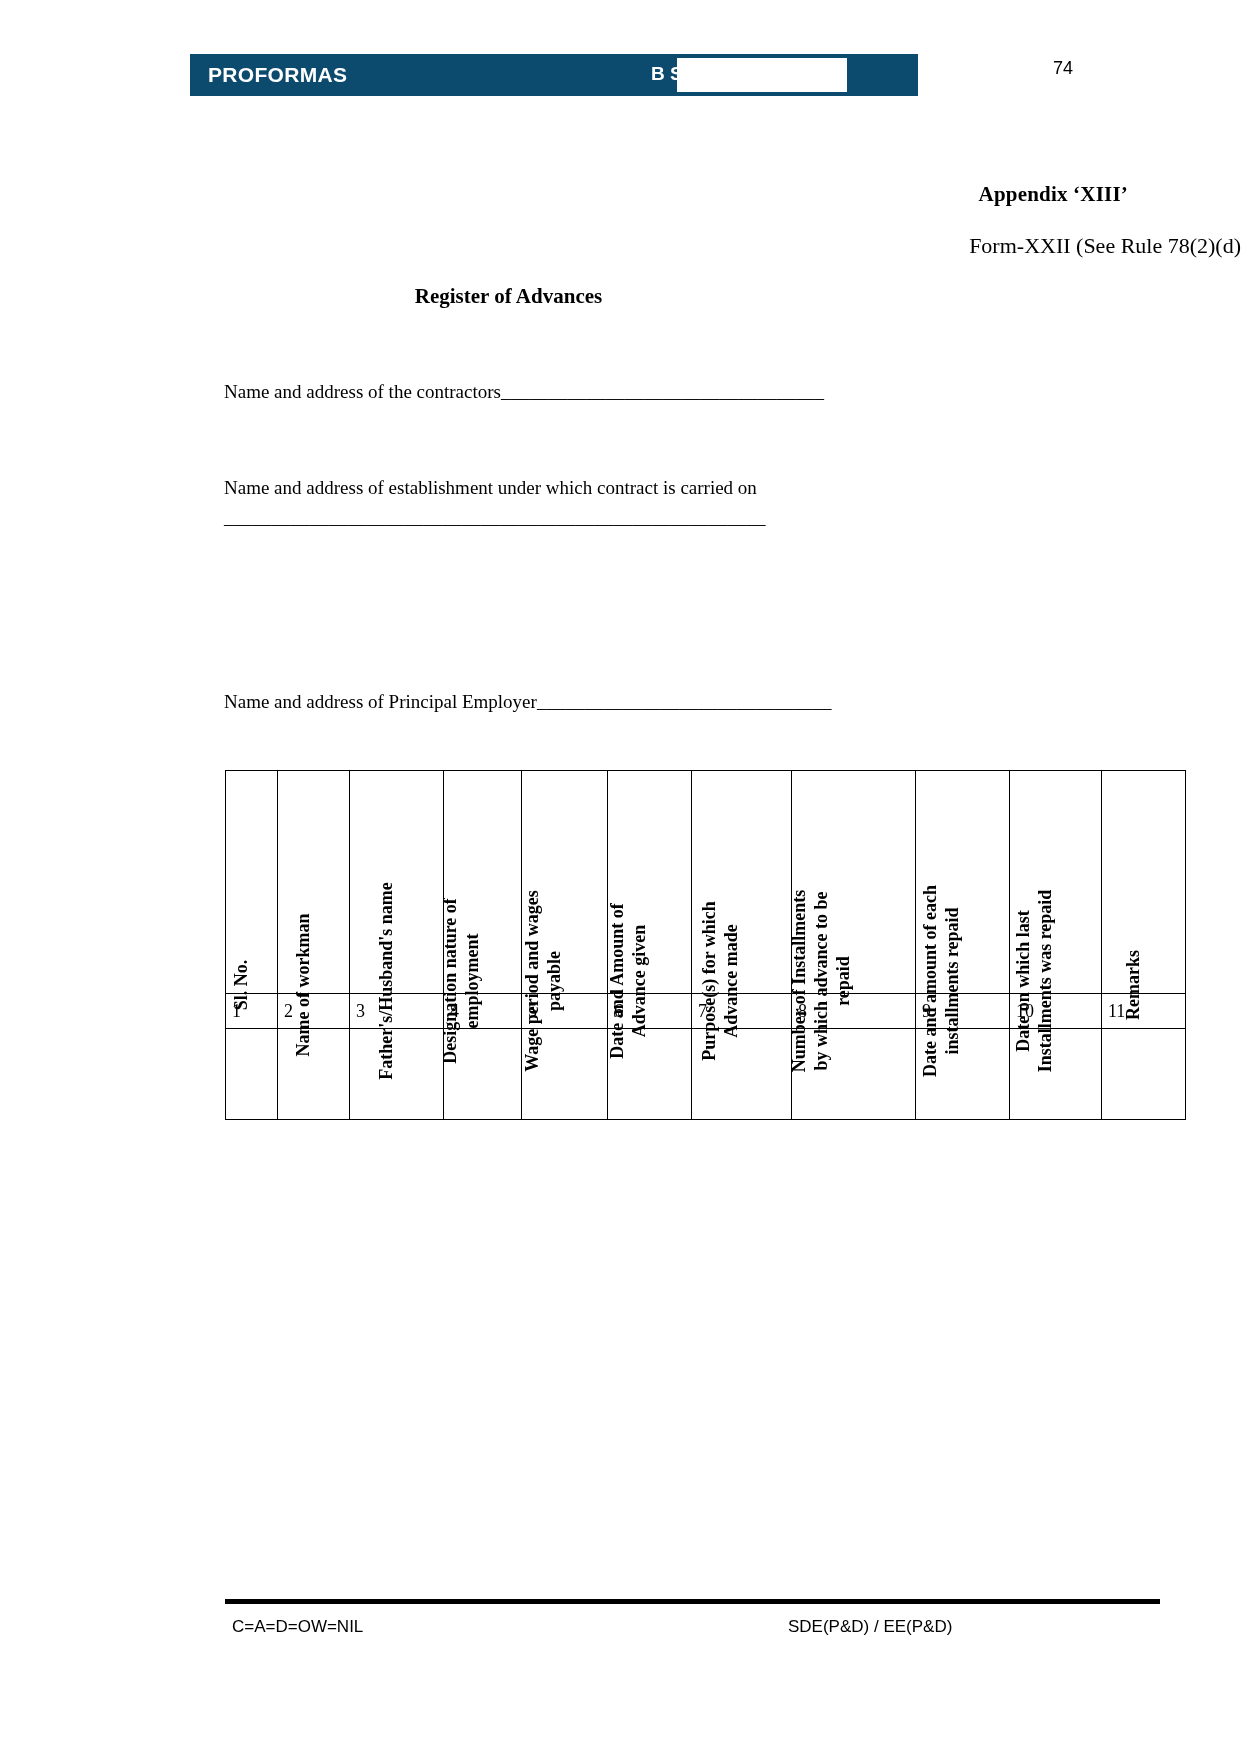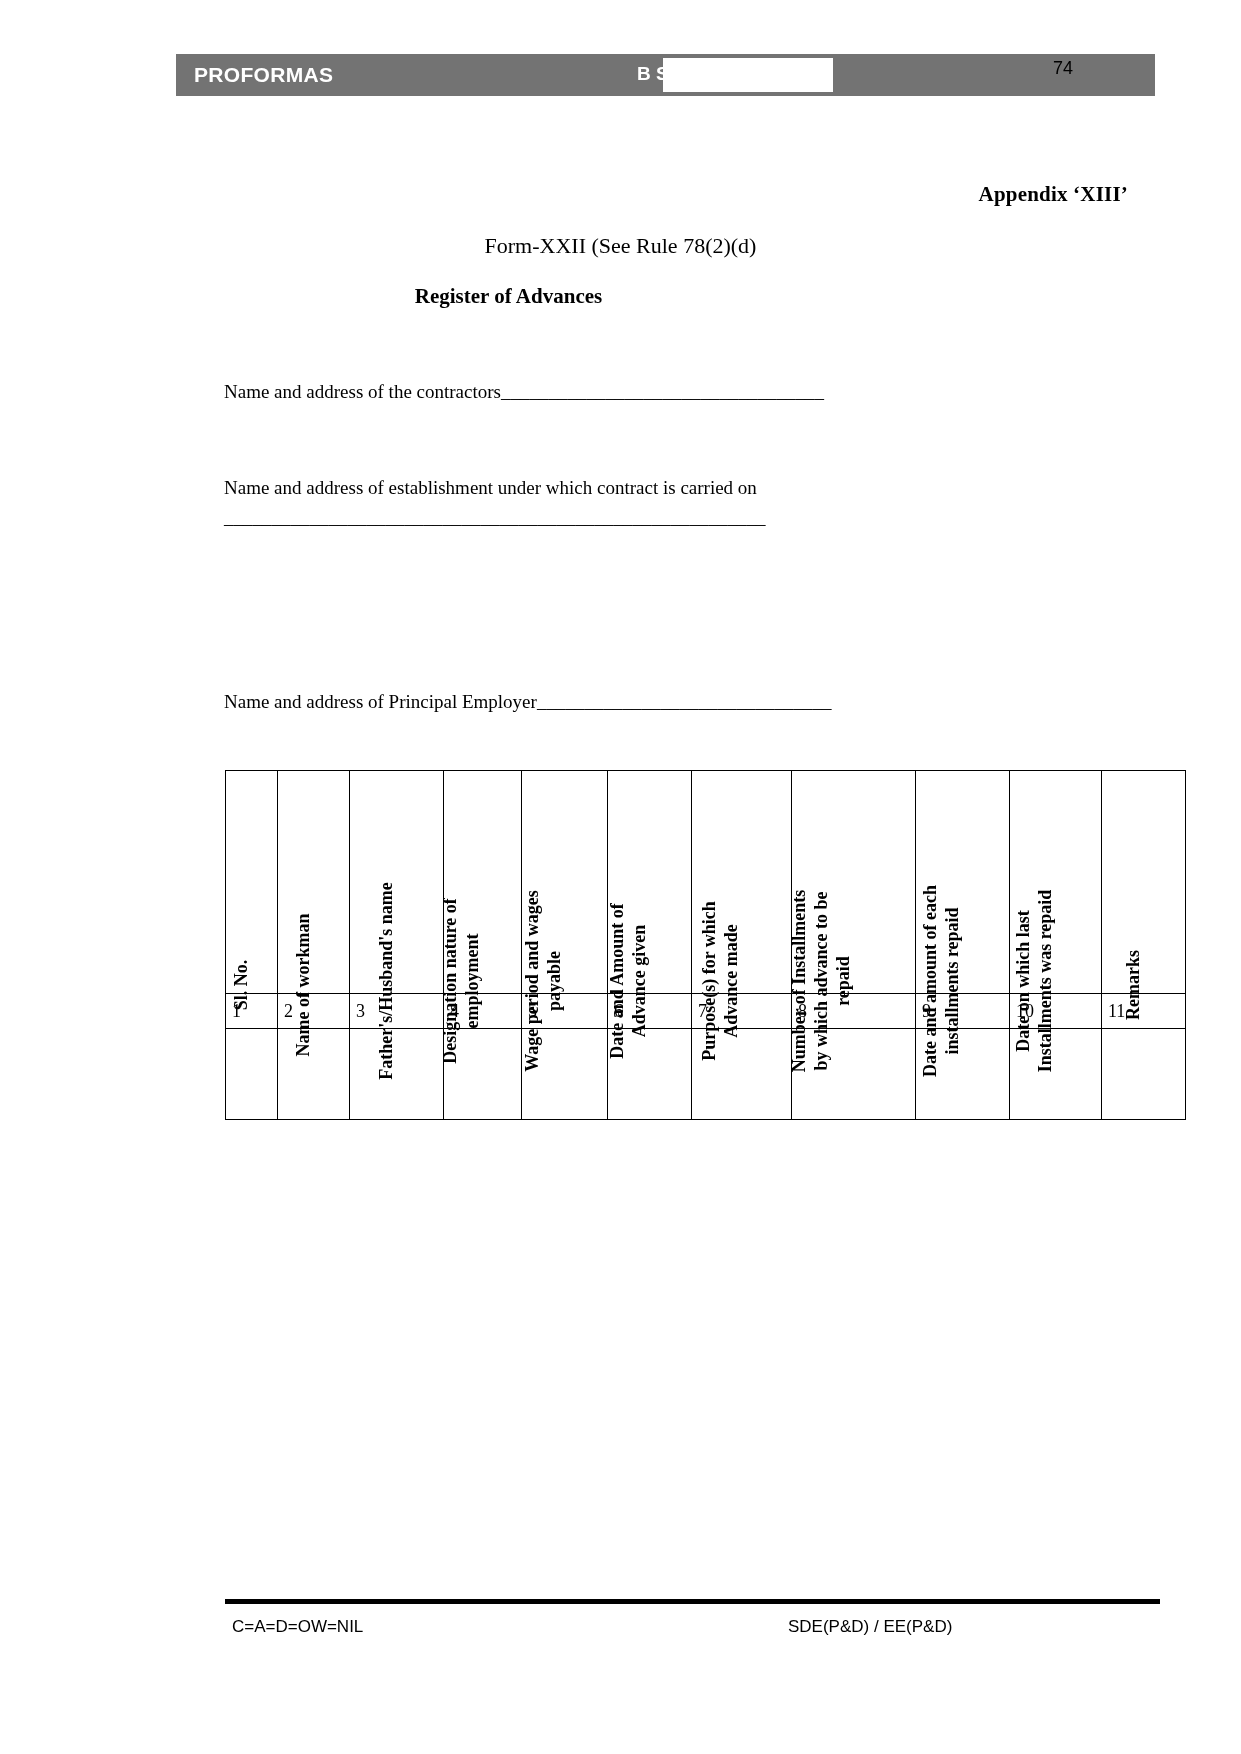--- a/index.html
+++ b/index.html
@@ -25,11 +25,11 @@
   
   .header-bar {
     position: absolute;
-    left: 176px;
+    left: 190px;
     top: 54px;
-    width: 979px;
+    width: 728px;
     height: 42px;
-    background: #737373;
+    background: #0c4a6e;
     display: flex;
     align-items: center;
   }

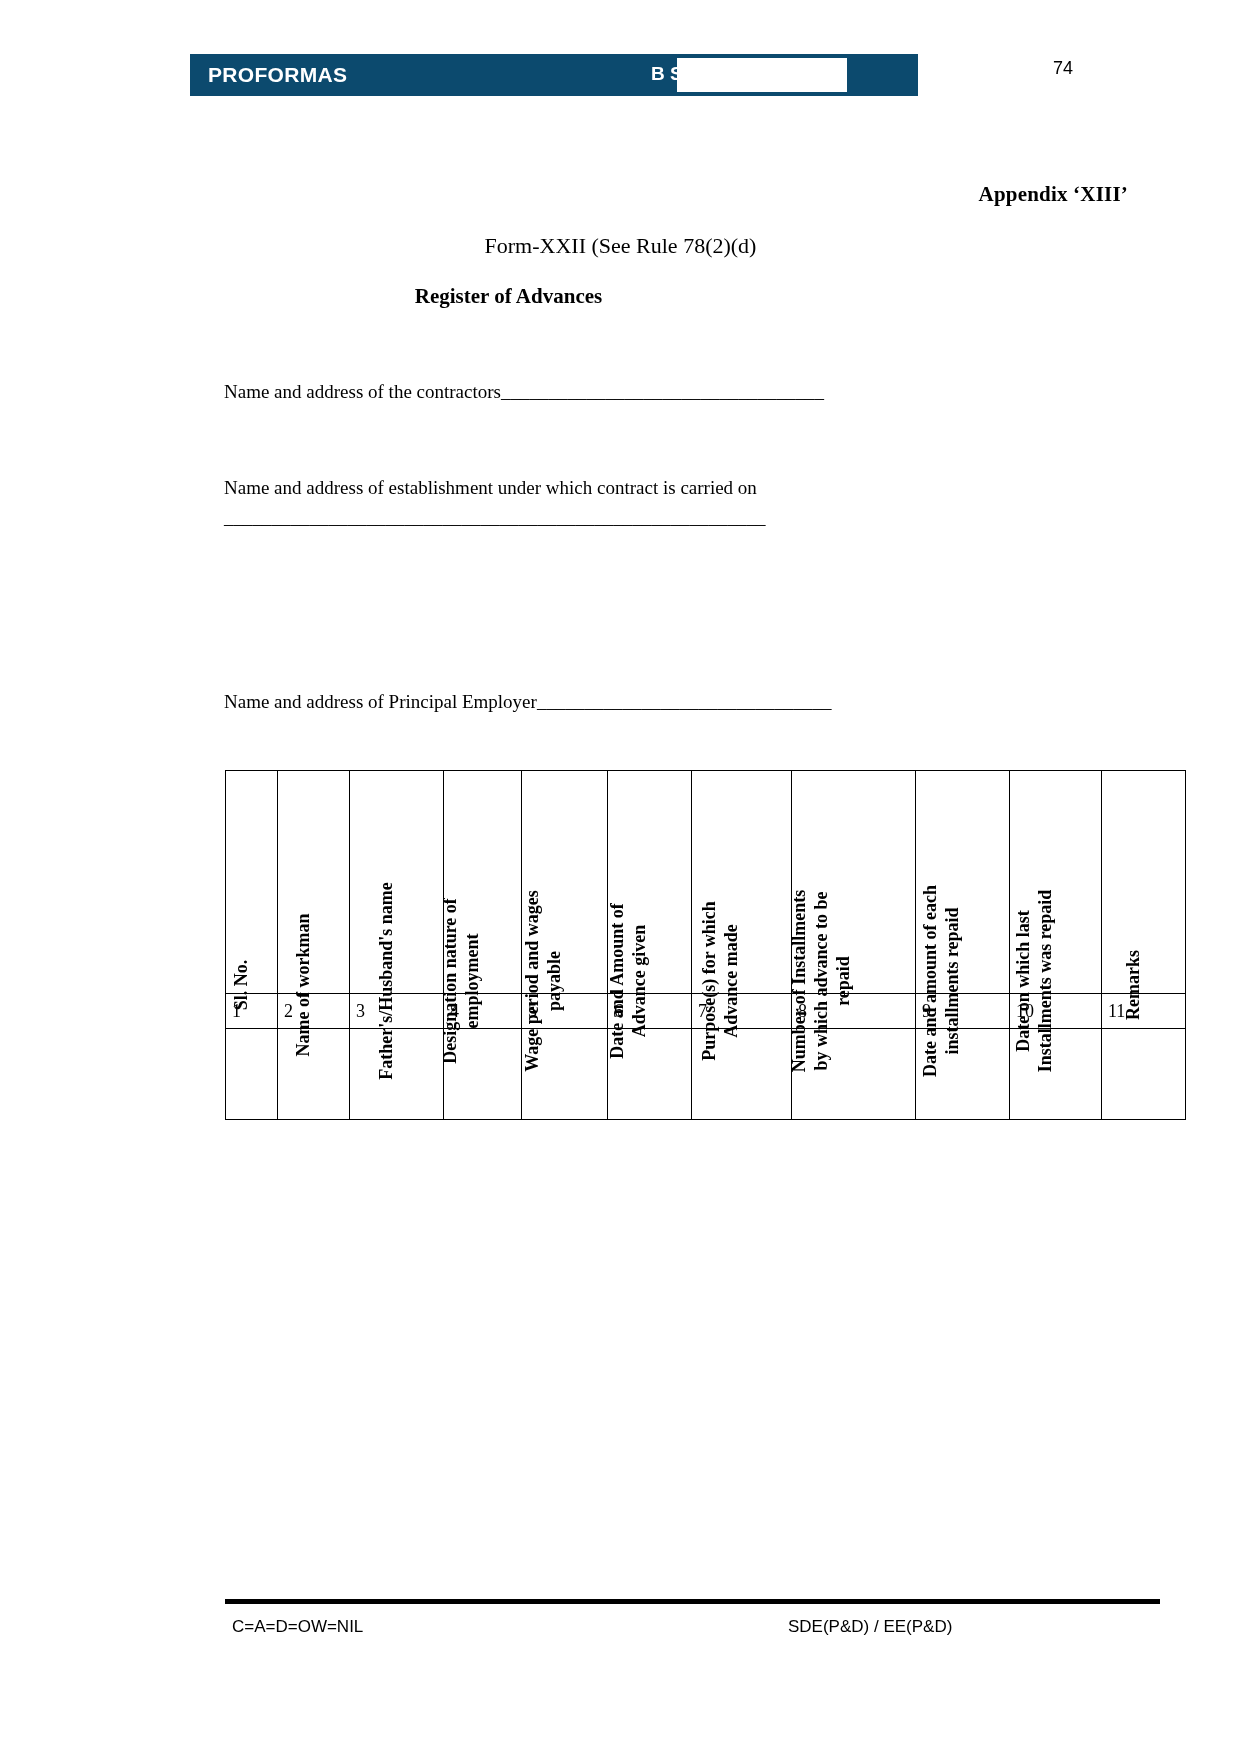--- a/index.html
+++ b/index.html
@@ -81,7 +81,7 @@
     top: 233px;
     left: 0;
     width: 1241px;
-    text-align: center;
+    text-align: right;
     font-size: 22px;
     font-family: Liberation Serif, serif;
   }

